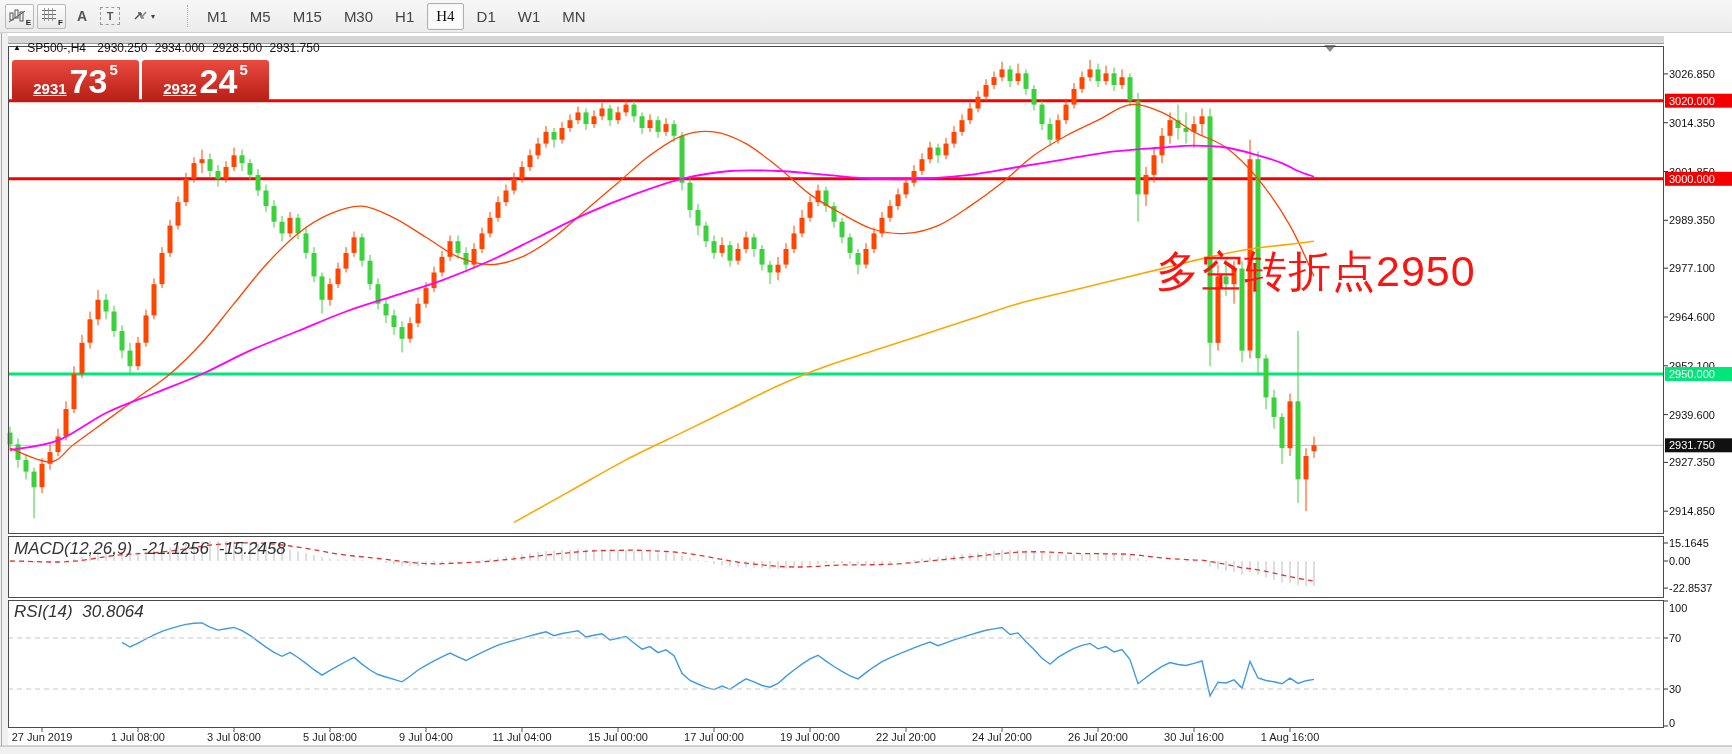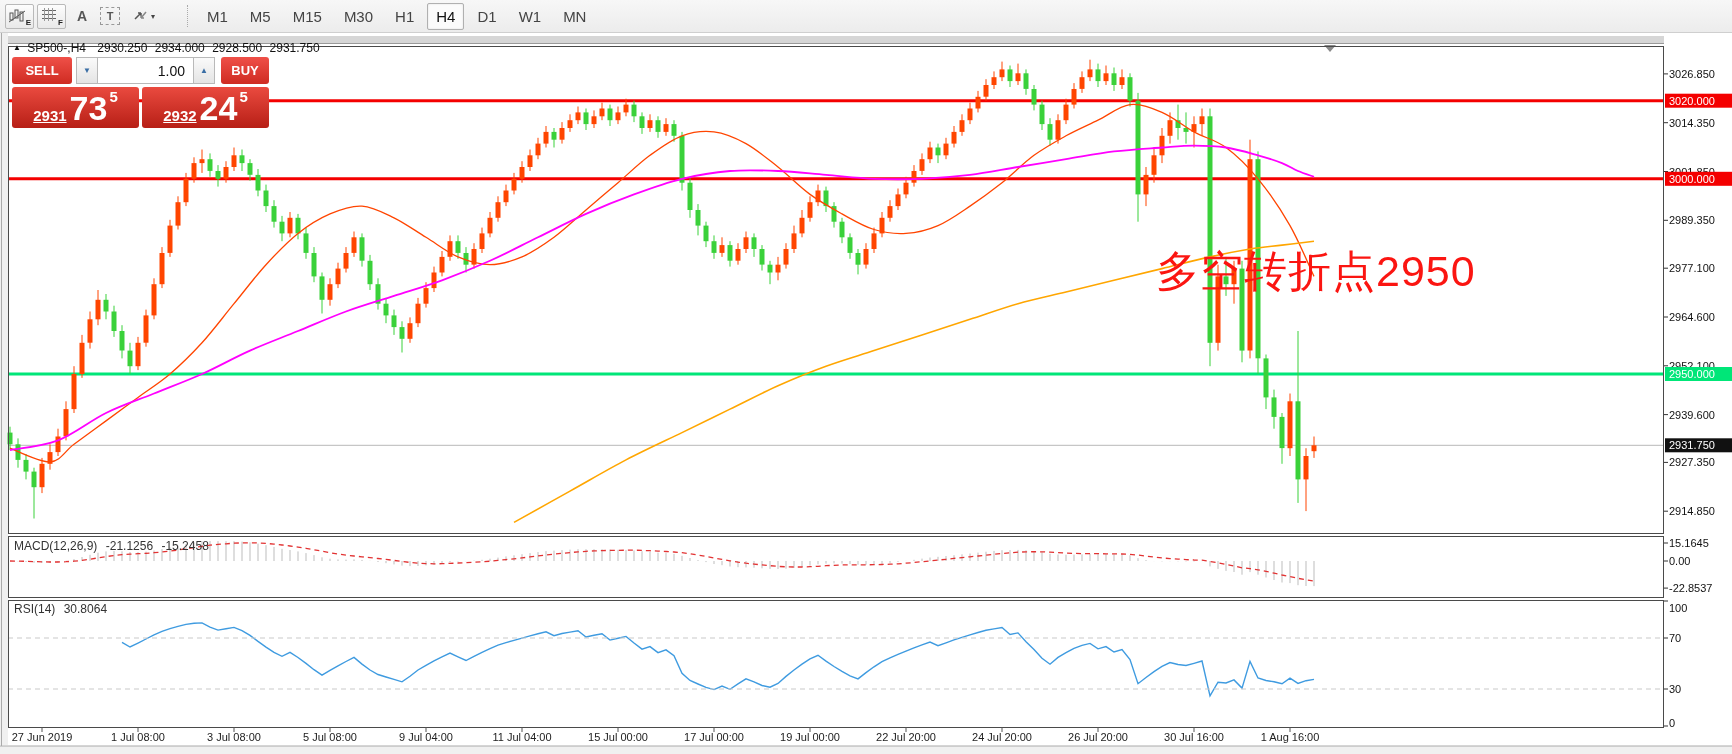--- a/index.html
+++ b/index.html
@@ -23,7 +23,7 @@
   .tb-sep { width:1px; height:22px; border-left:1px dotted #aaa; margin:0 8px 0 22px; }
   .tf-btn { padding:4px 8px; margin:0 2px; font-size:15px; color:#444; border:1px solid transparent;
             border-radius:2px; cursor:default; }
-  .tf-btn.active { border:1px solid #b0b0b0; background:#fbfbfb; box-shadow:inset 0 0 2px #ddd; color:#111; }
+  .tf-btn.active { border:1px solid #b0b0b0; background:#fbfbfb; box-shadow:inset 0 0 2px #ddd; color:#111;font-family:Liberation Serif, serif; }
 
   
   .symbol-title { position:absolute; left:13px; top:41px; font-size:12px; color:#111; z-index:5; }

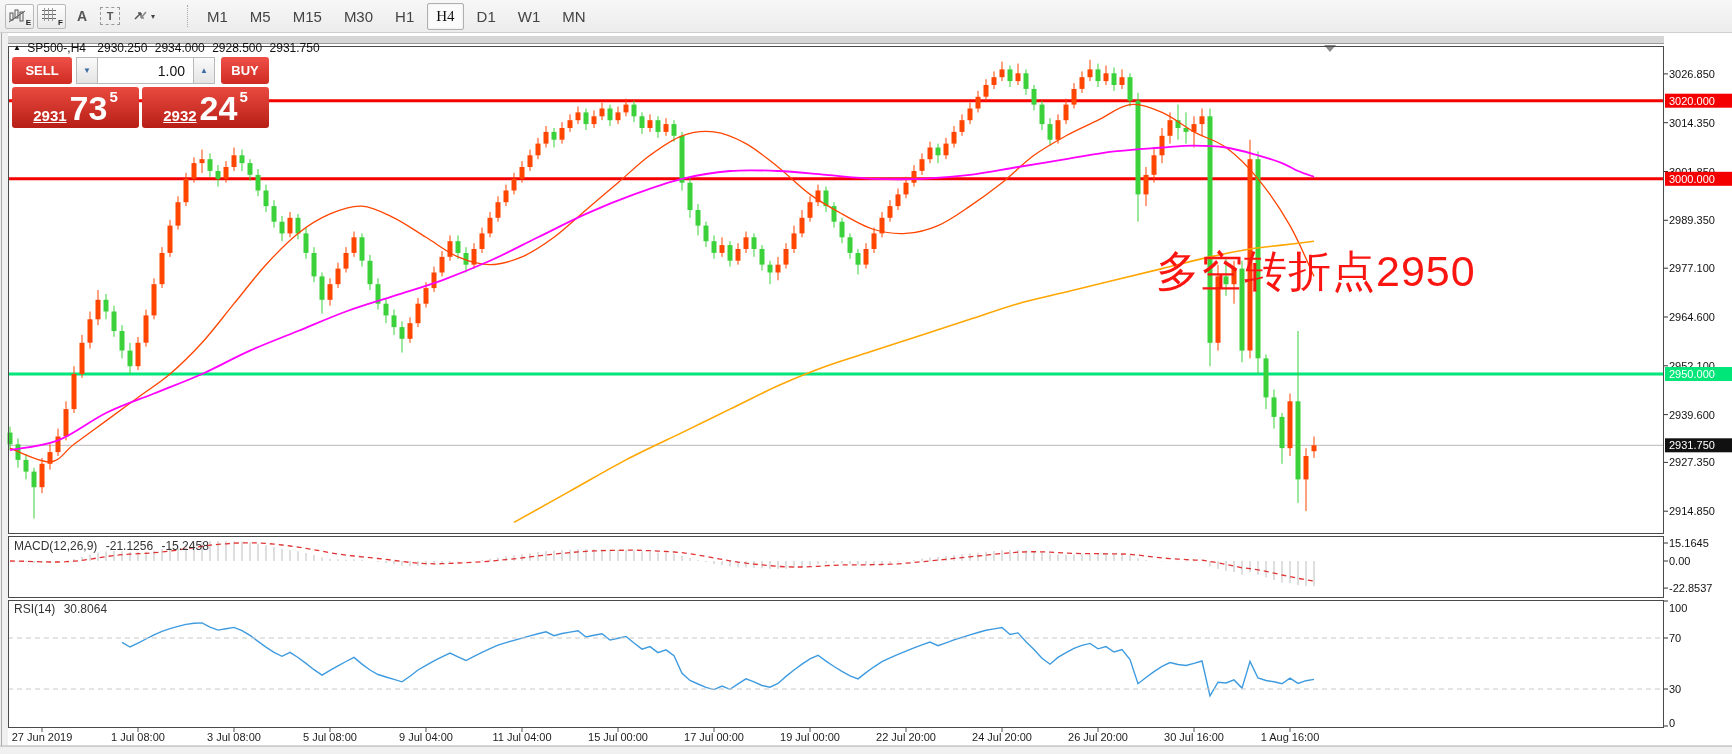--- a/index.html
+++ b/index.html
@@ -735,13 +735,6 @@
 </div>
 
 <div class="trade-panel">
-  <div class="tp-row1">
-    <button class="btn-red sell-btn">SELL</button>
-    <button class="spin-btn">▼</button>
-    <input class="vol-input" value="1.00" style="">
-    <button class="spin-btn up">▲</button>
-    <button class="btn-red buy-btn">BUY</button>
-  </div>
   <div class="tp-row2">
     <div class="price-box">
       <span class="pb-small">2931</span>

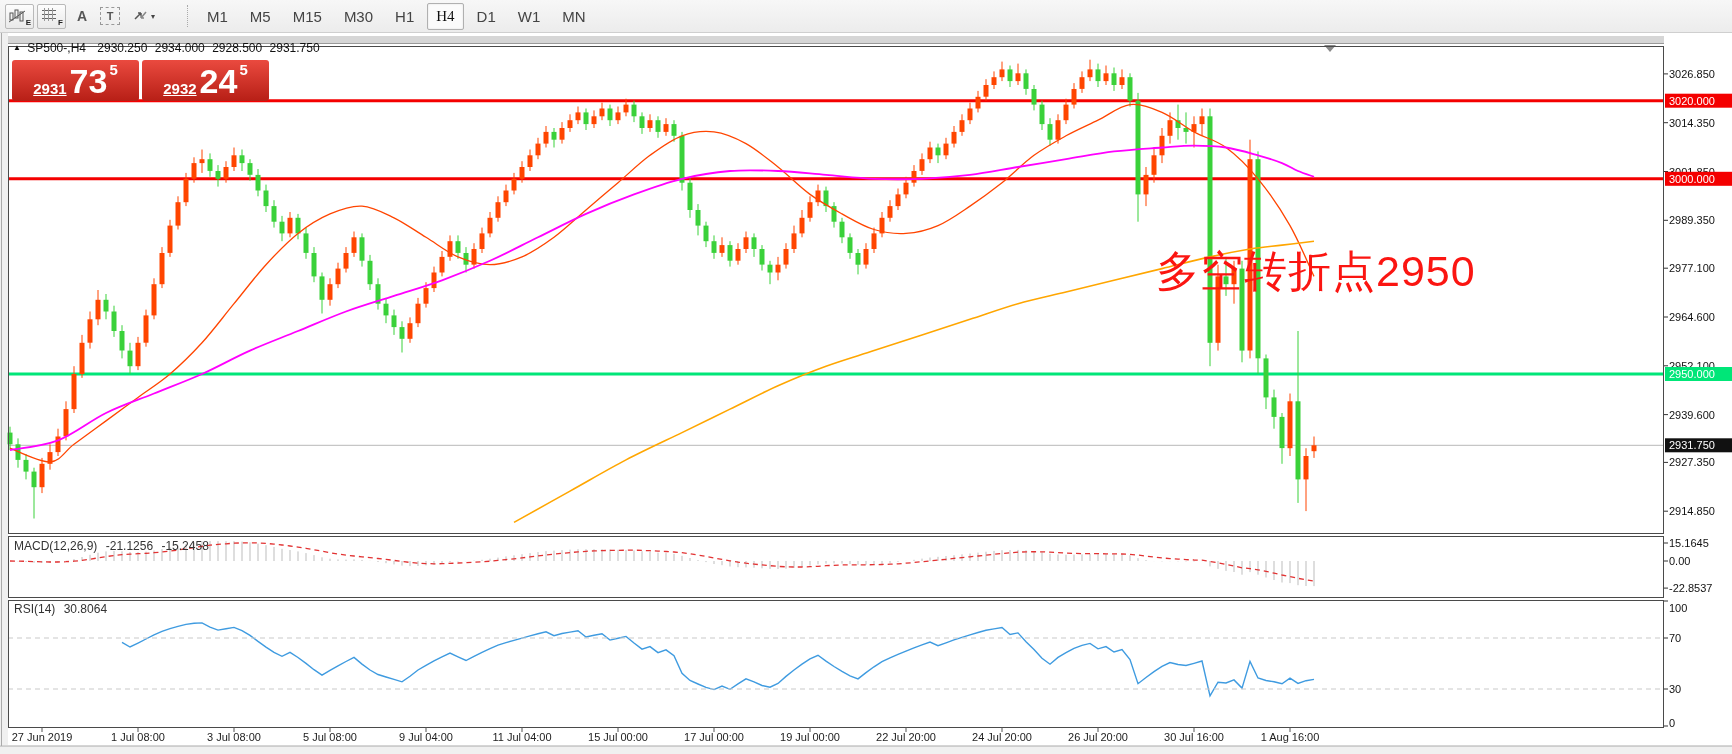--- a/index.html
+++ b/index.html
@@ -53,7 +53,7 @@
   .pb-big   { font-size:34px; font-weight:bold; line-height:0.9; }
   .pb-sup   { font-size:15px; font-weight:bold; margin-left:2px; align-self:flex-start; margin-top:1px; }
 
-  .ind-label { position:absolute; font-size:12px; color:#333; z-index:5; }
+  .ind-label { position:absolute; font-size:17px; color:#333; z-index:5;font-style:italic; }
   .ind-label b { font-weight:normal; }
   #macd-label { left:14px; top:539px; }
   #rsi-label  { left:14px; top:602px; }

